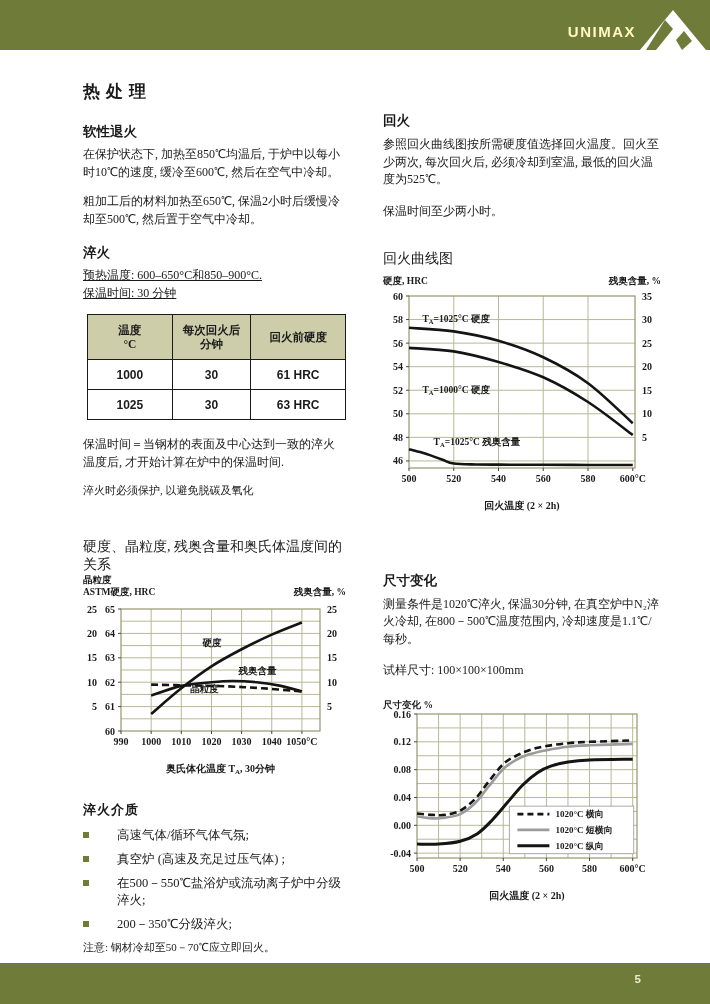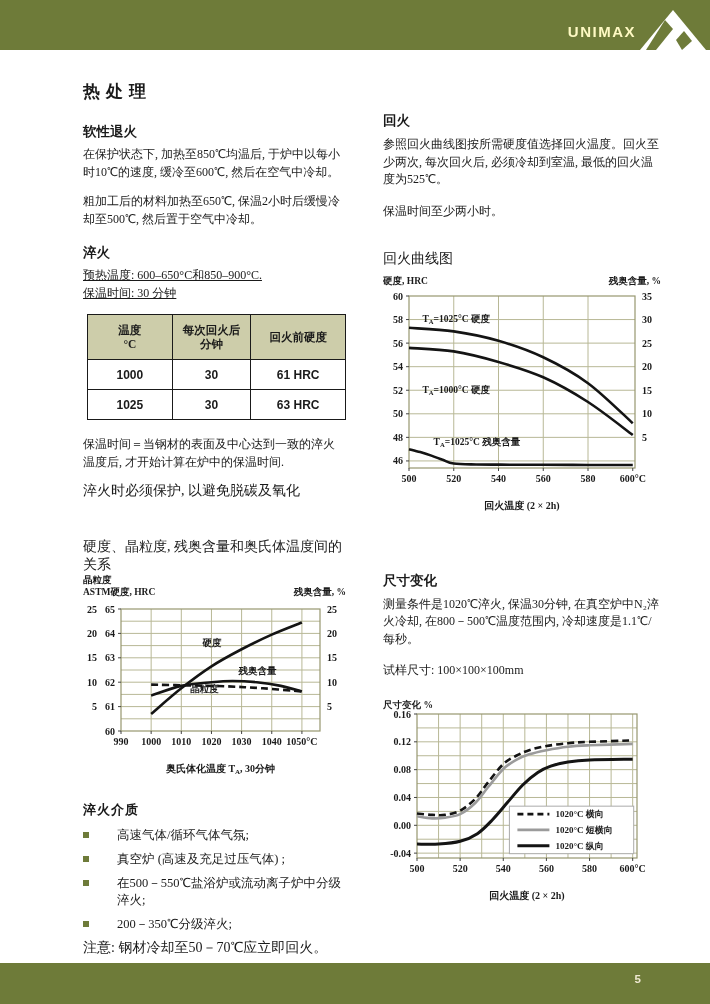--- a/index.html
+++ b/index.html
@@ -21,7 +21,7 @@
   .h2s{font:bold 13px "Liberation Serif",serif;margin:20px 0 8px 0;letter-spacing:1px;}
   p{margin:0 0 12px 0;font-size:12px;line-height:17.5px;}
   .tight{margin-bottom:0;text-decoration:underline;}
-  .small{font-size:14px;line-height:15px;}
+  .small{font-size:11px;line-height:15px;}
   .caption{font-size:14px;margin:0;}
   
   table.hd{border-collapse:collapse;margin:12px 0 0 4px;}

